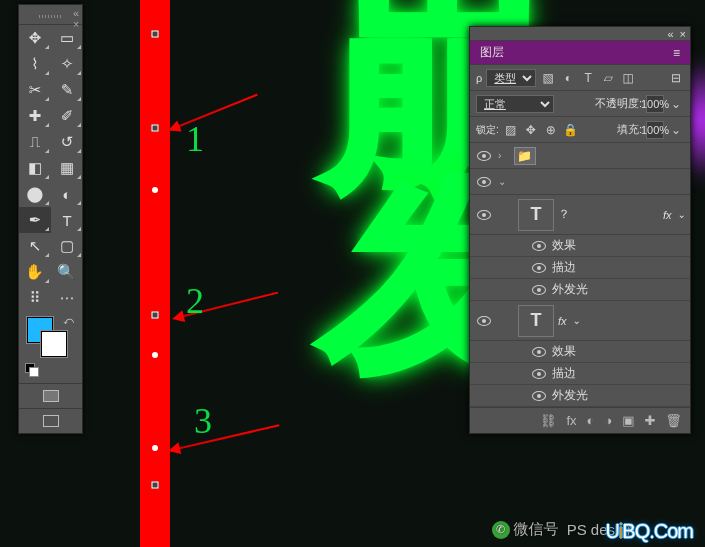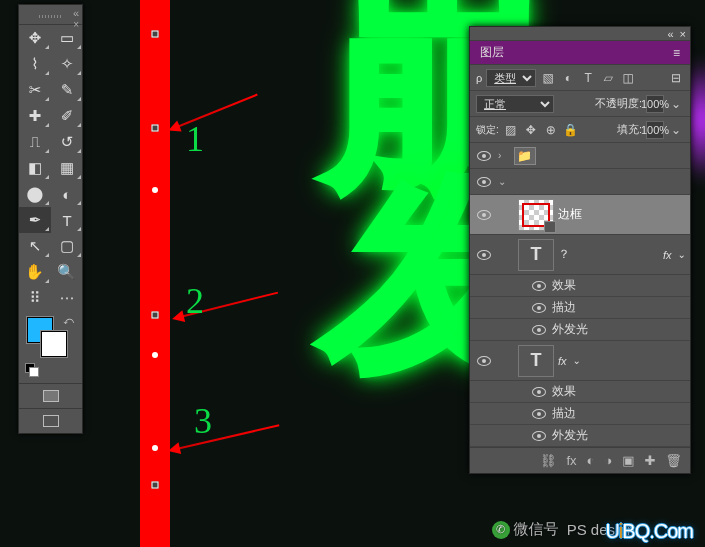--- a/index.html
+++ b/index.html
@@ -220,16 +220,6 @@
         <span class="lbl"></span>
       </div>
 
-      <div class="layer selected">
-        <div class="vis">
-            <span class="eye"></span>
-          </div>
-        <span style="width:16px"></span>
-        <div class="thumb checker t-badge">
-            <div class="red-rect"></div>
-          </div>
-        <span class="lbl">边框</span>
-      </div>
 
       <div class="layer">
         <div class="vis">

